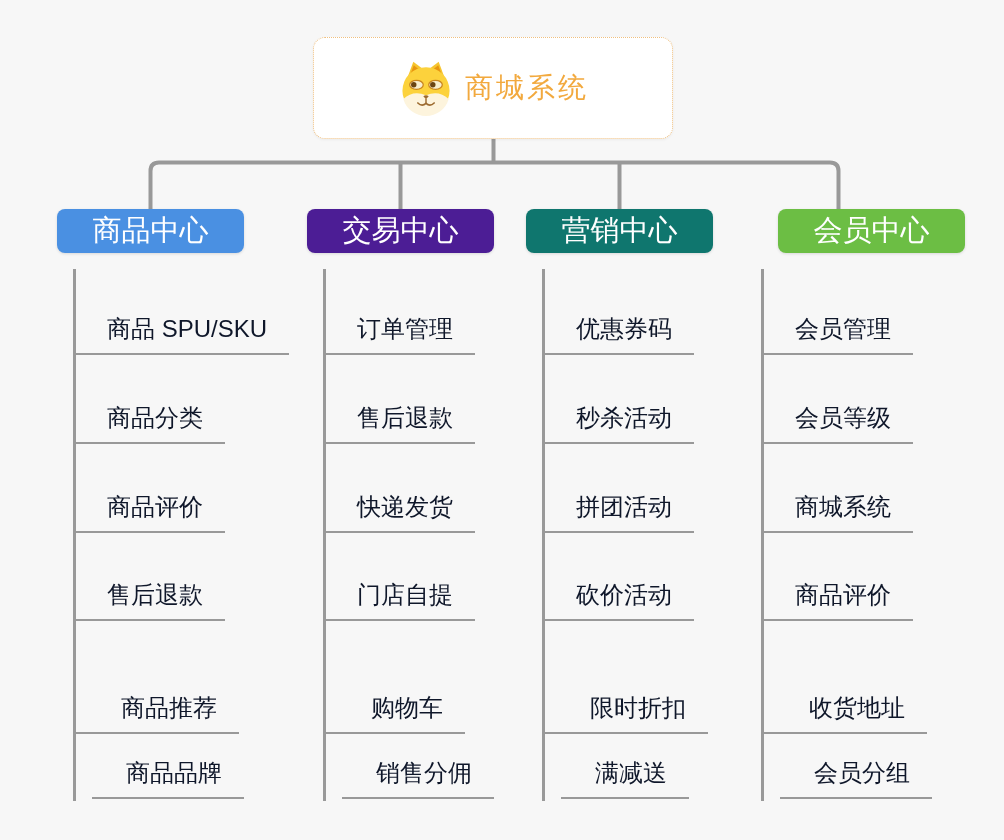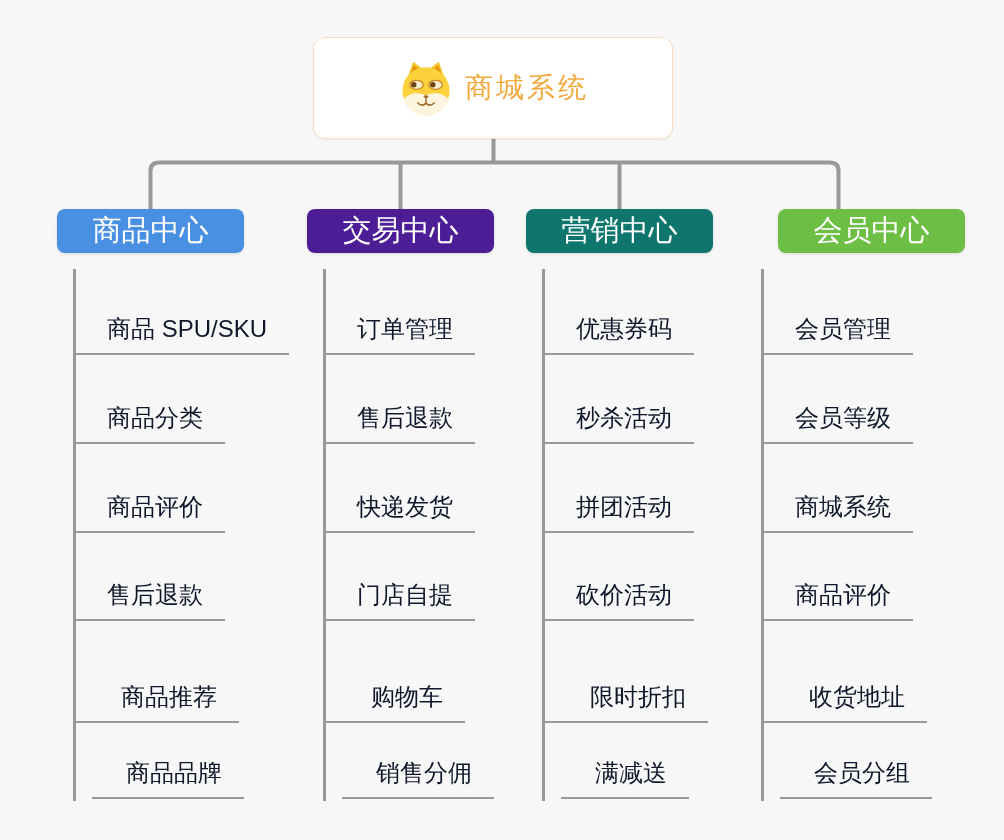--- a/index.html
+++ b/index.html
@@ -68,7 +68,7 @@
   .leaf-node:nth-of-type(2){top:175px;}
   .leaf-node:nth-of-type(3){top:264px;}
   .leaf-node:nth-of-type(4){top:352px;}
-  .leaf-node:nth-of-type(5){top:454px;padding-left:48px;}
+  .leaf-node:nth-of-type(5){top:465px;padding-left:48px;}
   .leaf-node:nth-of-type(6){top:530px;margin-left:19px;}
 </style>
 </head>

